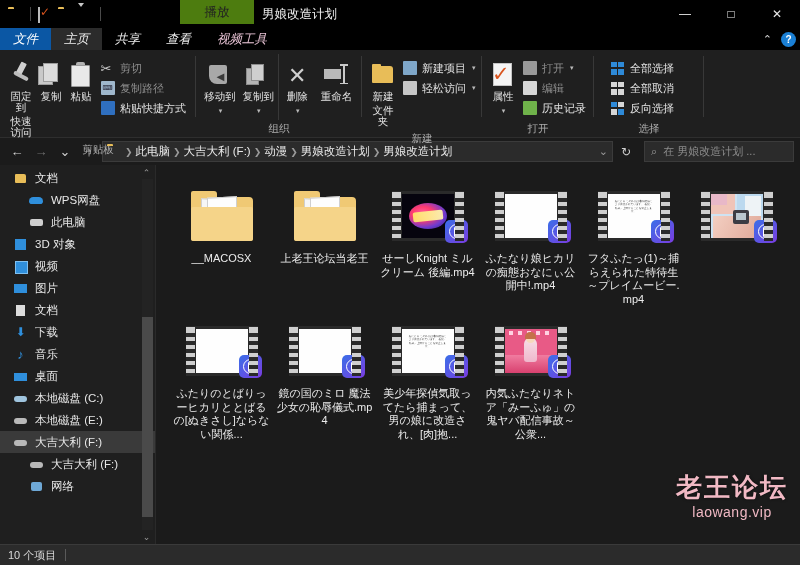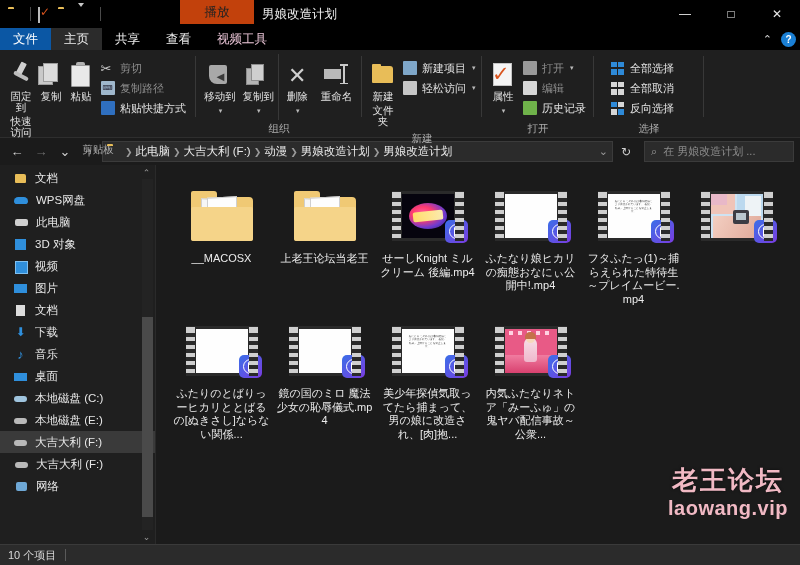--- a/index.html
+++ b/index.html
@@ -38,7 +38,7 @@
     border-top:4px solid #c8c8c8; margin-top:3px;}
   .play-tab{
     position:absolute; left:180px; top:0; height:24px; min-width:74px;
-    background:#c2410c; color:#222; font-size:12.5px;
+    background:#4d7c0f; color:#222; font-size:12.5px;
     display:flex; align-items:center; justify-content:center;
   }
   .win-title{

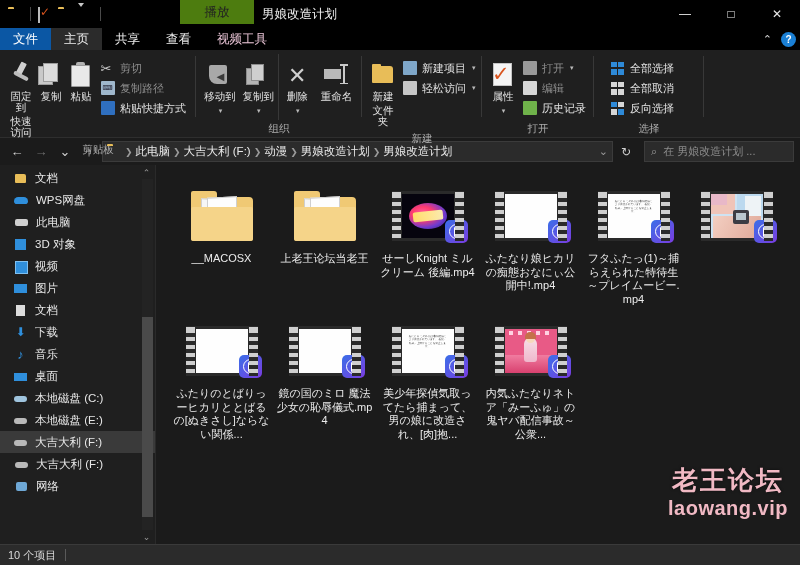--- a/index.html
+++ b/index.html
@@ -54,7 +54,7 @@
     height:22px; background:#000; display:flex; align-items:stretch; position:relative;
   }
   .tab{
-    padding:0 13px; display:flex; align-items:center; font-size:12.5px; color:#ededed;
+    padding:0 13px; display:flex; align-items:center; font-size:12.5px; color:#ededed;font-style:italic;
   }
   .tab.file{ background:#0b57a4; color:#fff; }
   .tab.active{ background:#2b2b2b; }

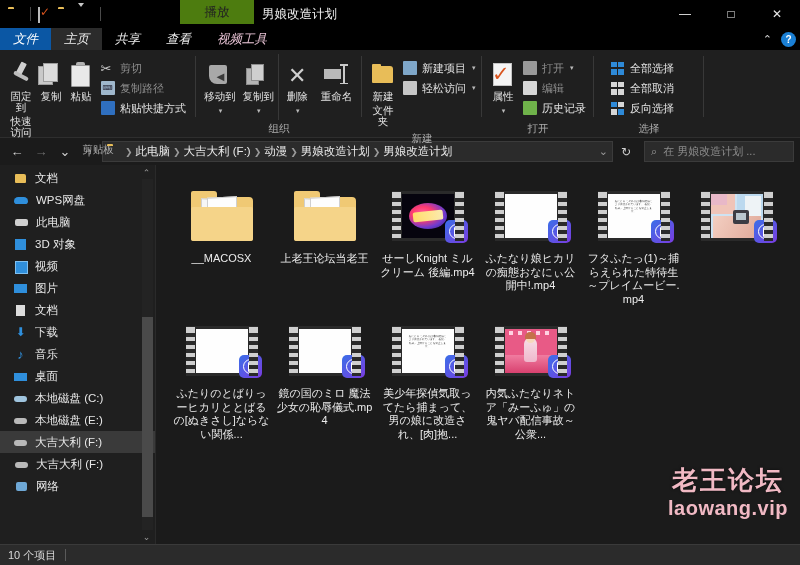--- a/index.html
+++ b/index.html
@@ -186,7 +186,7 @@
   .navlist{ padding-top:2px; }
   .navitem{
     height:22px; display:flex; align-items:center; gap:7px; font-size:11.5px;
-    color:#e7e7e7; padding-left:14px; white-space:nowrap;
+    color:#e7e7e7; padding-left:29px; white-space:nowrap;
   }
   .navitem.sel{ background:#3a3a3a; }
   .navitem.lvl2{ padding-left:13px; }

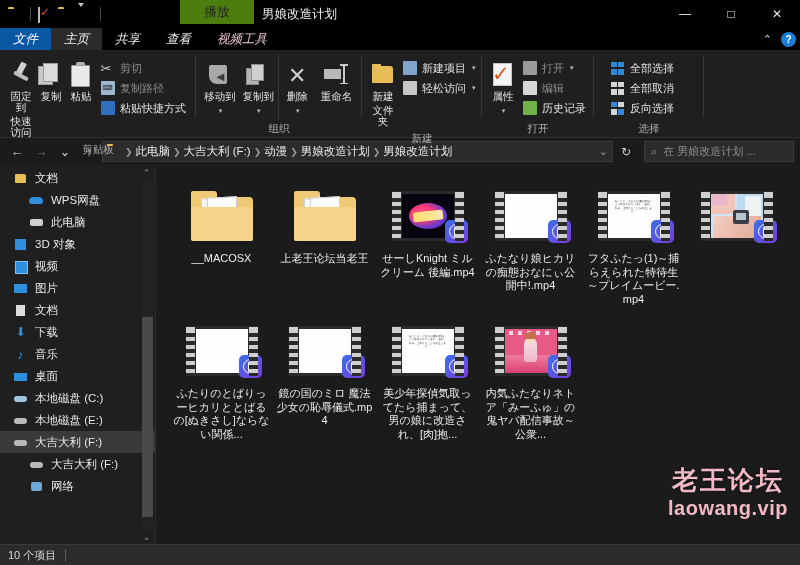--- a/index.html
+++ b/index.html
@@ -332,7 +332,7 @@
   }
   .wm .l1{ font-size:26px; font-weight:bold; color:#f1b9c4; letter-spacing:2px;
     text-shadow:0 0 3px rgba(0,0,0,.6); }
-  .wm .l2{ font-size:20px; font-weight:bold; color:#f1b9c4; letter-spacing:.5px;
+  .wm .l2{ font-size:14px; font-weight:normal; color:#f1b9c4; letter-spacing:.5px;
     margin-top:-1px; }
 </style>
 </head>

